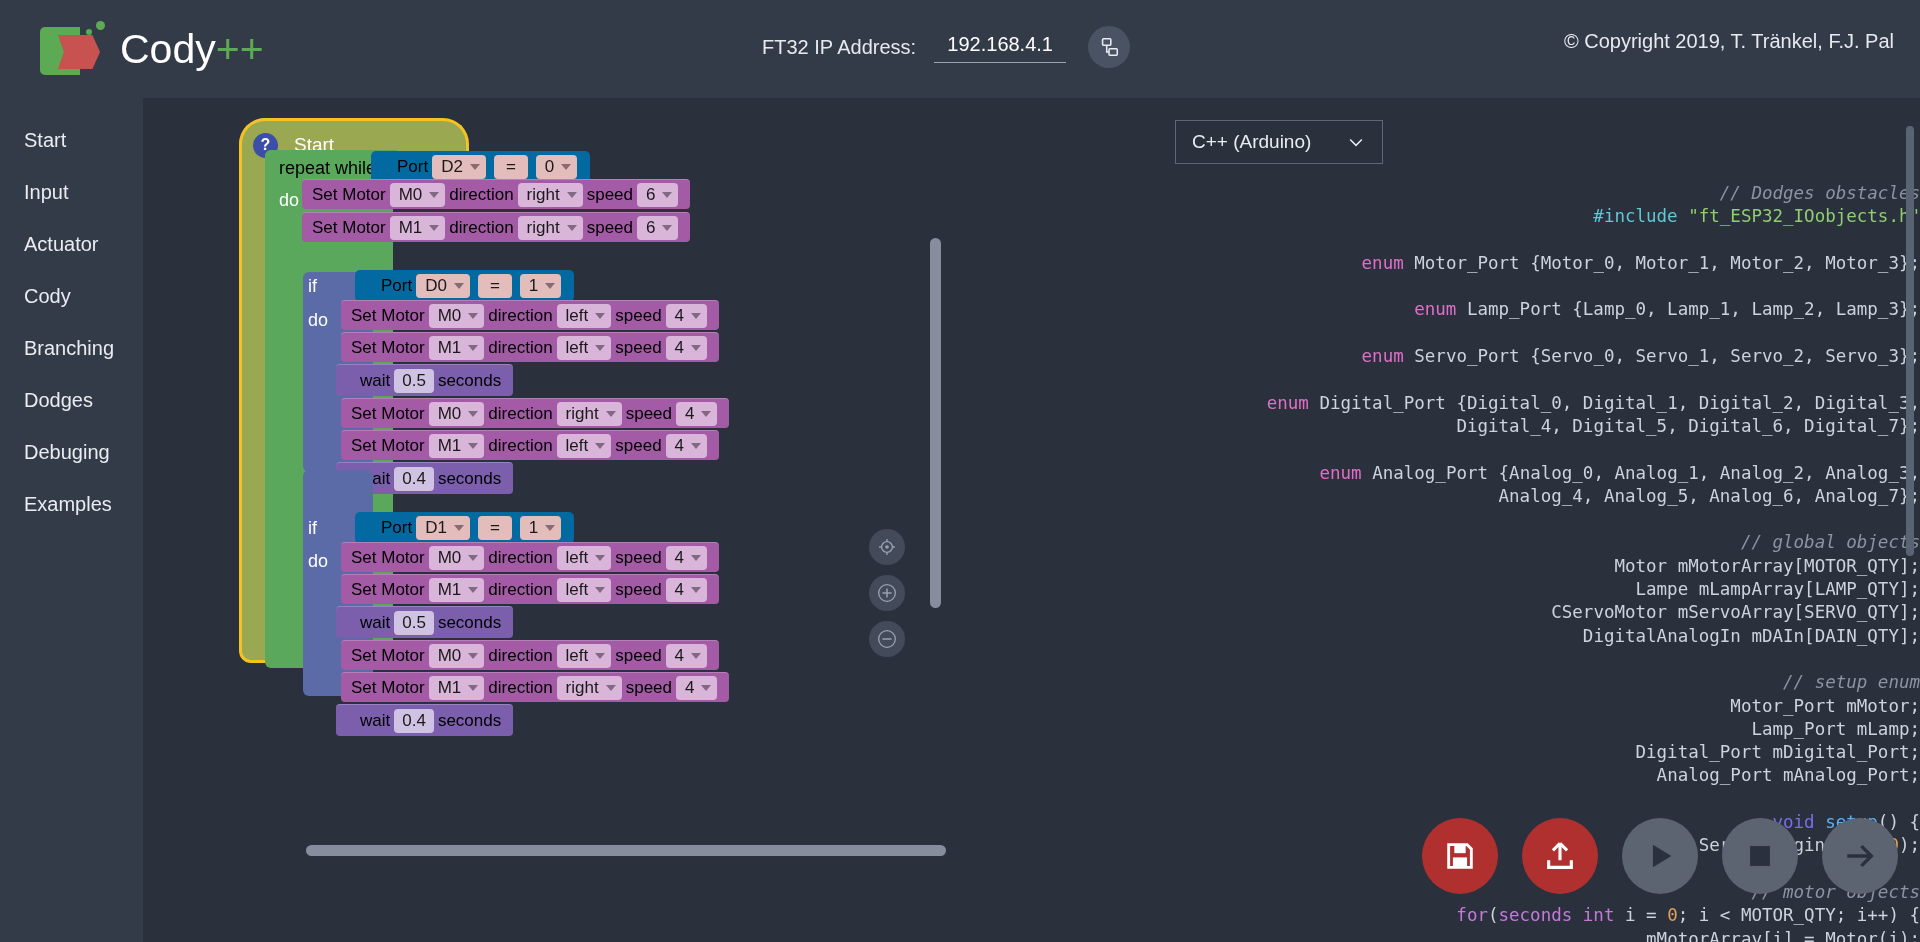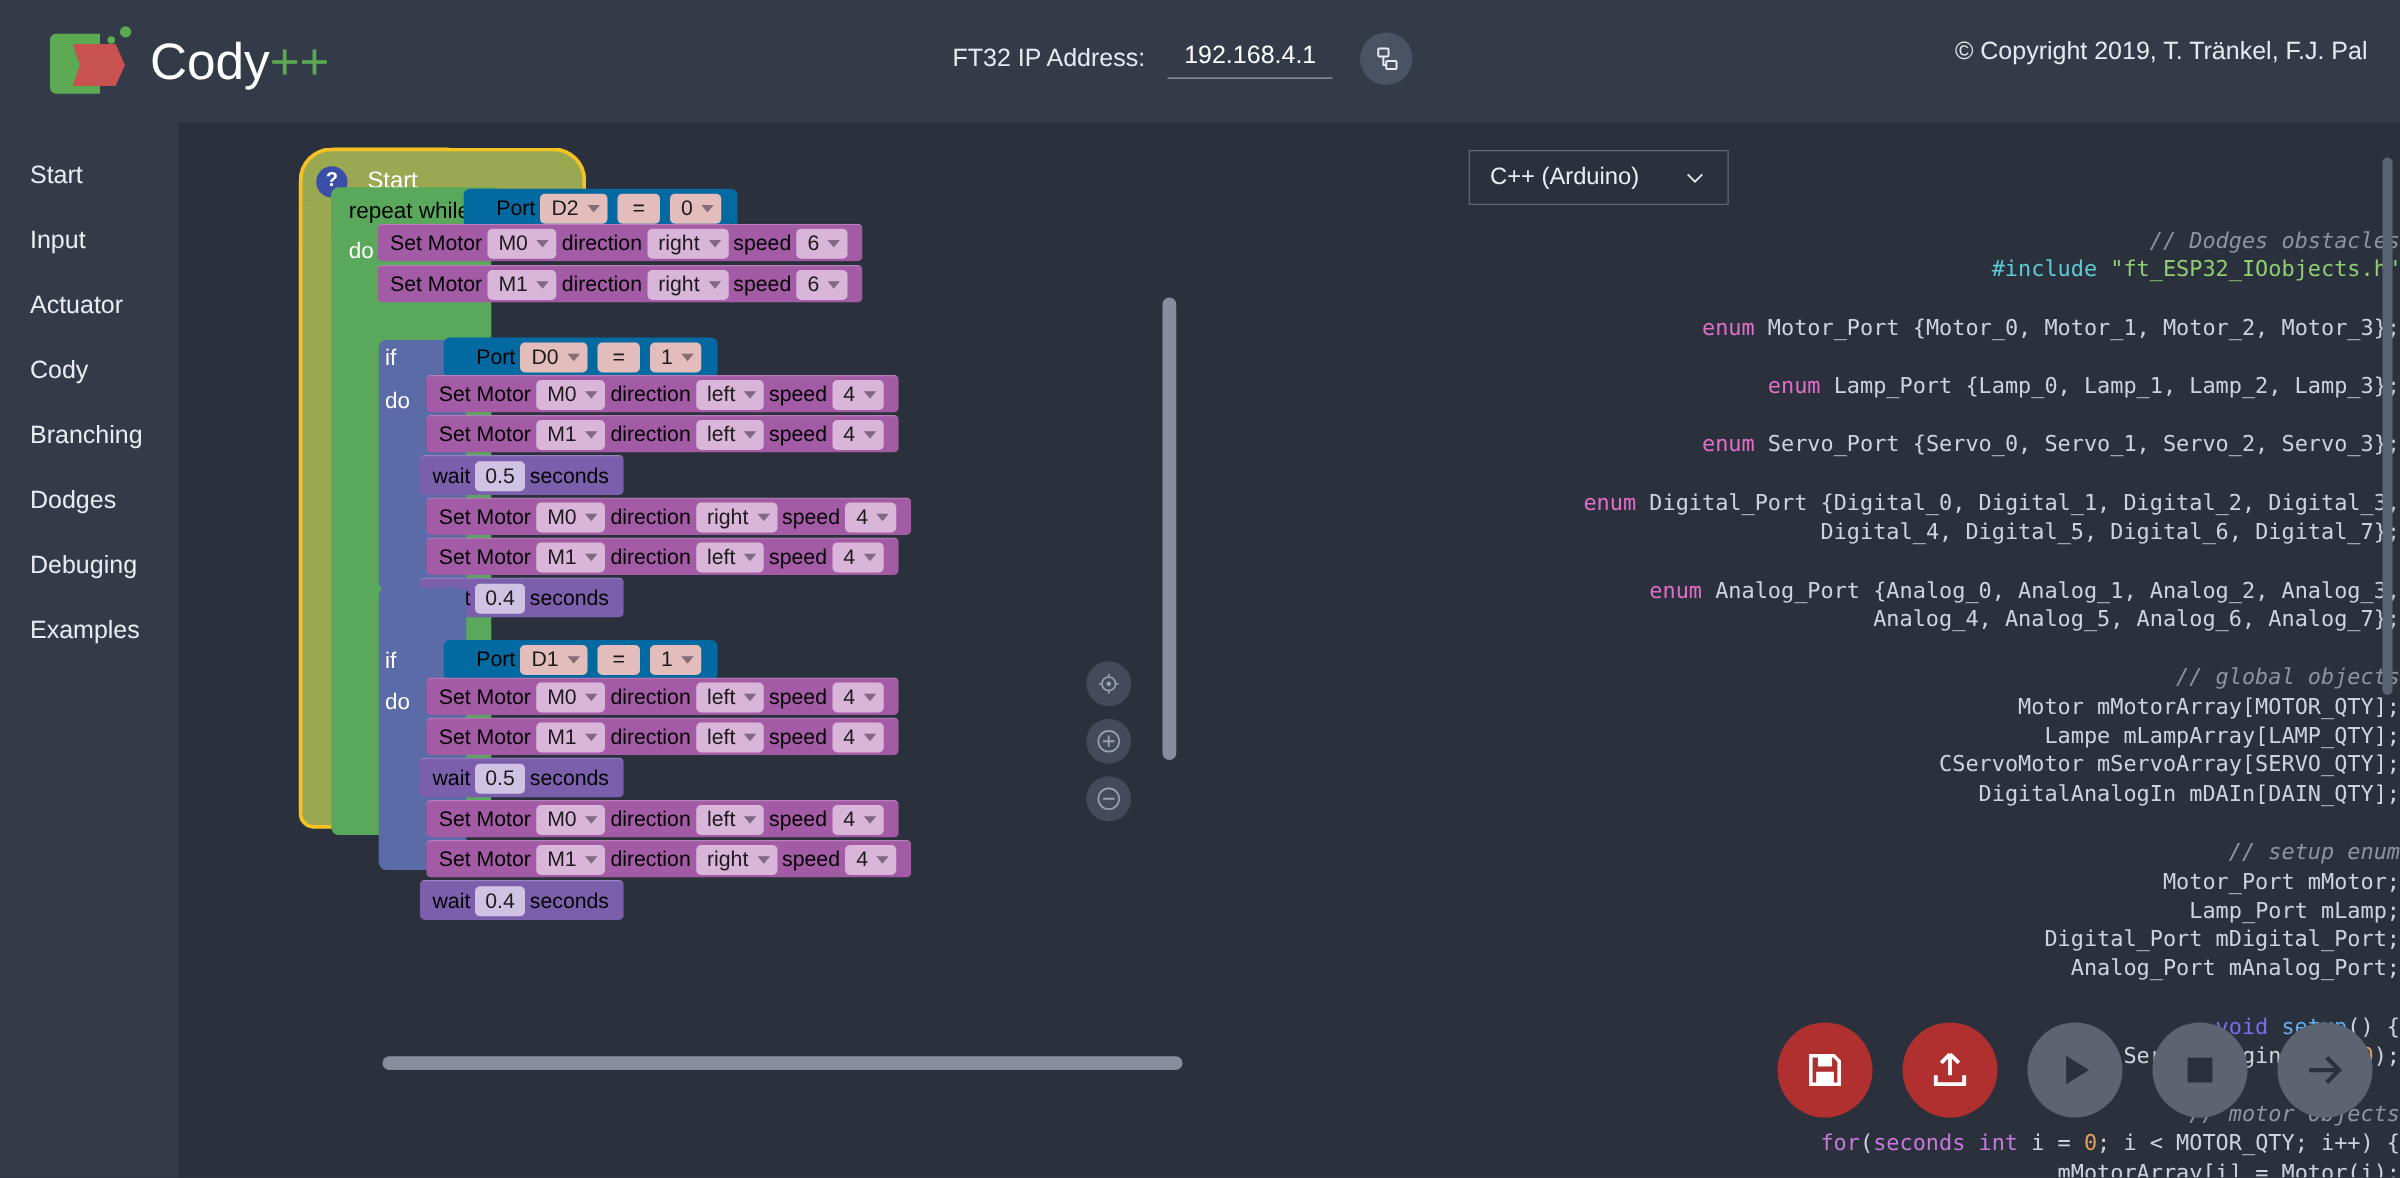--- a/index.html
+++ b/index.html
@@ -149,7 +149,7 @@
 
   .wait-blk {
     position: absolute; height: 32px; background: #7b5fad; border-radius: 4px;
-    display: flex; align-items: center; padding: 0 12px 0 10px; font-size: 17px;
+    display: flex; align-items: center; padding: 0 12px 0 24px; font-size: 17px;
     border-top: 1px solid rgba(255,255,255,0.22);
   }
   .wait-blk .field { background: #cfc2e3; padding: 2px 8px; }

